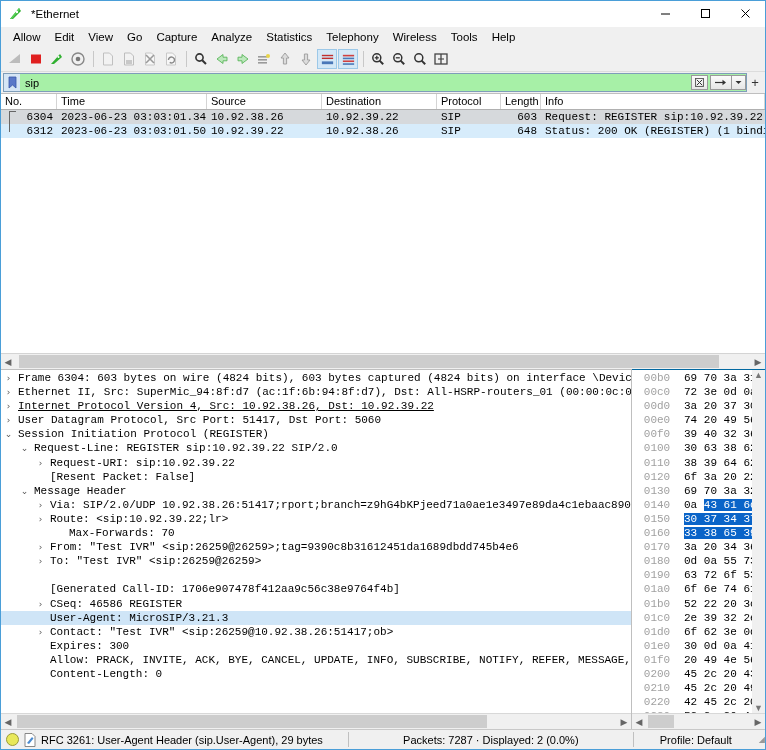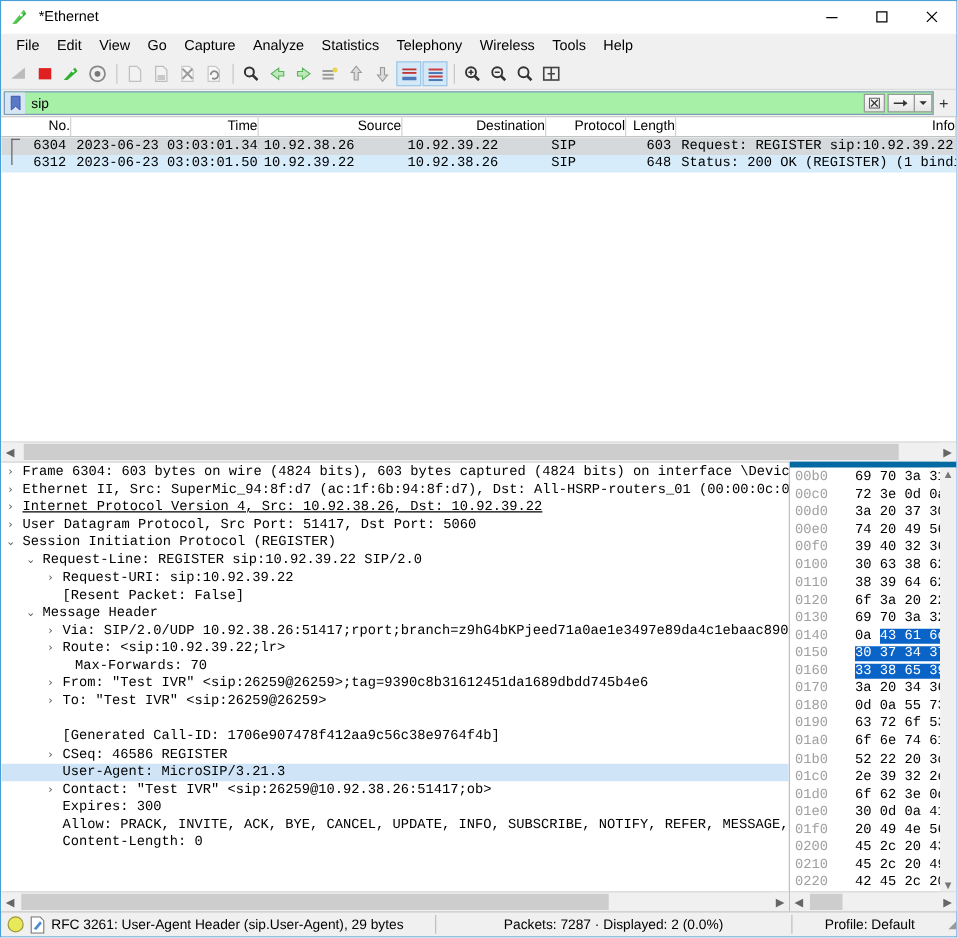--- a/index.html
+++ b/index.html
@@ -357,7 +357,7 @@
   </div>
 
   <div class="menubar">
-    <div class="menu-item">File</div>
+    <div class="menu-item">Allow</div>
     <div class="menu-item">Edit</div>
     <div class="menu-item">View</div>
     <div class="menu-item">Go</div>

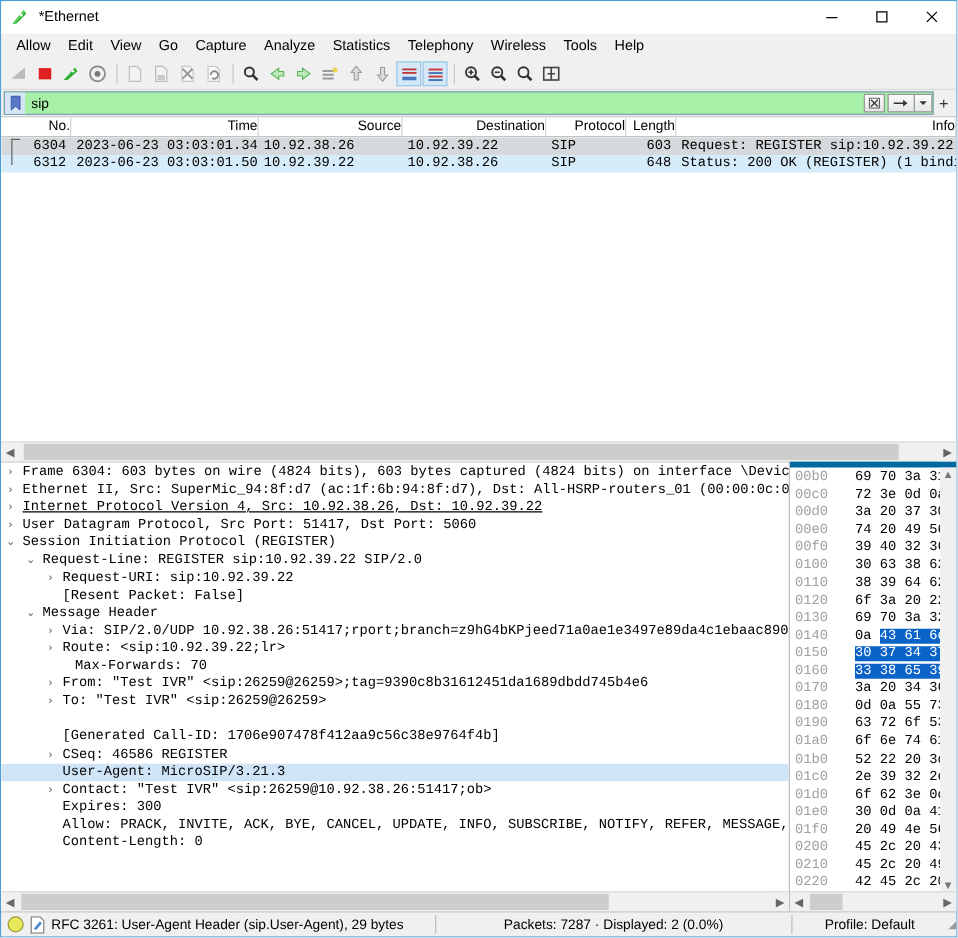--- a/index.html
+++ b/index.html
@@ -168,7 +168,6 @@
     box-sizing: border-box;
     overflow: hidden; white-space: nowrap;
     color: #000;
-    text-align: right;
   }
   .pl-body { flex: 1; position: relative; overflow: hidden; background:#fff; }
   .pl-row {

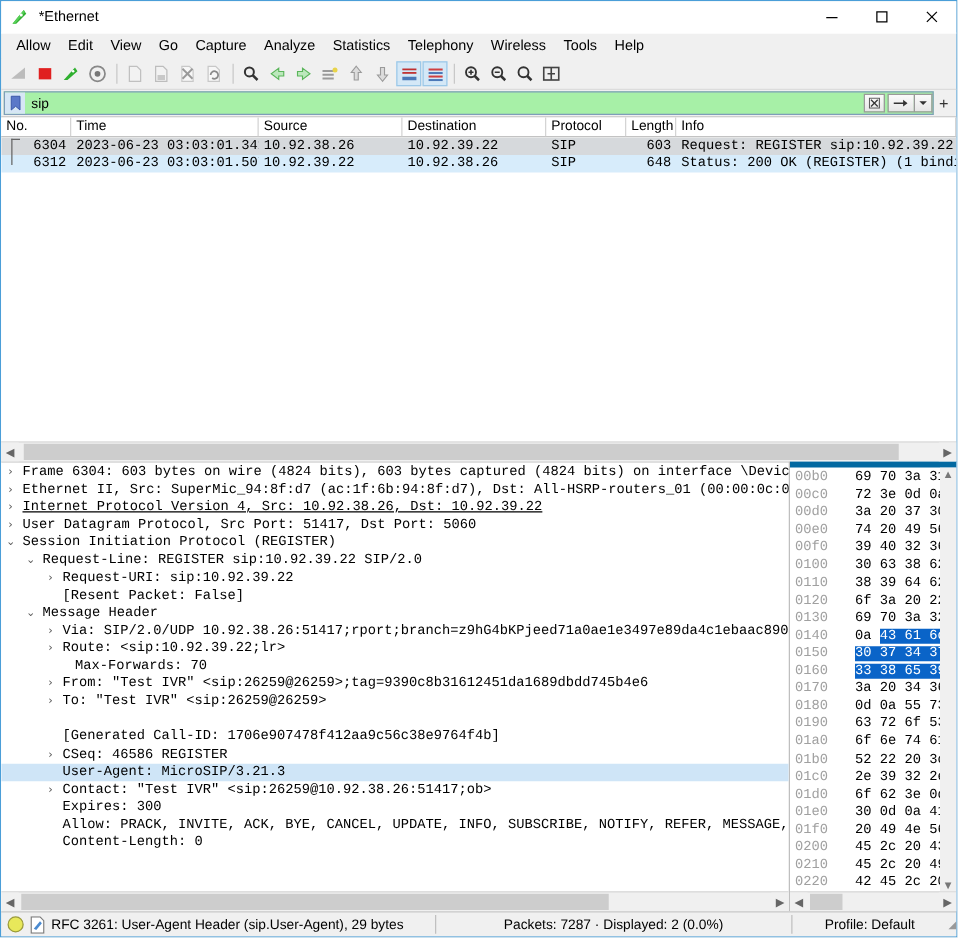--- a/index.html
+++ b/index.html
@@ -256,8 +256,9 @@
     flex: 1;
     display: flex; flex-direction: column;
     background: #fff;
-    border-top: 5px solid #0369a1;
+    border-top: 1px solid #0369a1;
     overflow: hidden;
+    text-align: center;
   }
   .hex-inner { flex: 1; display: flex; overflow: hidden; position: relative; }
   .hex-content {

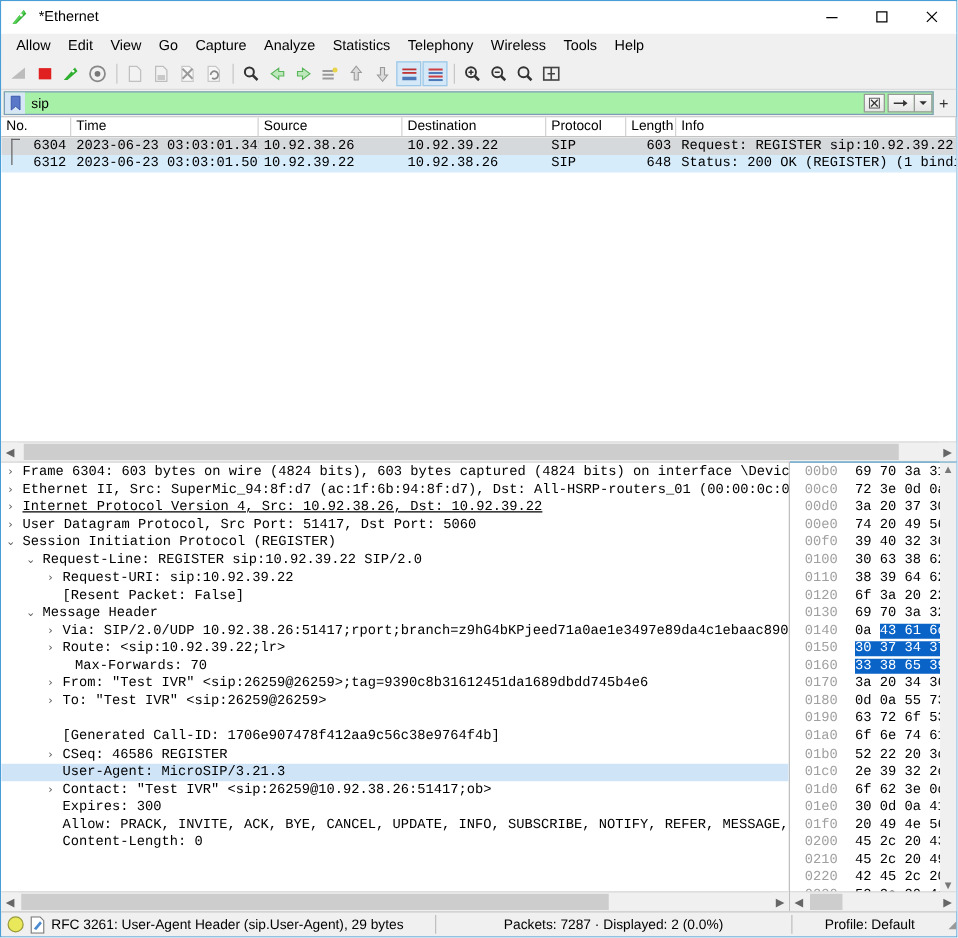--- a/index.html
+++ b/index.html
@@ -617,7 +617,7 @@
             <span class="twisty">›</span>
             <span style="margin-left: 4px;">Route: &lt;sip:10.92.39.22;lr&gt;</span>
           </div>
-          <div class="tree-row" style="padding-left: 44px;">
+          <div class="tree-row" style="padding-left: 24px; gap: 29px;">
             <span class="twisty none">&nbsp;</span>
             <span style="margin-left: 4px;">Max-Forwards: 70</span>
           </div>

